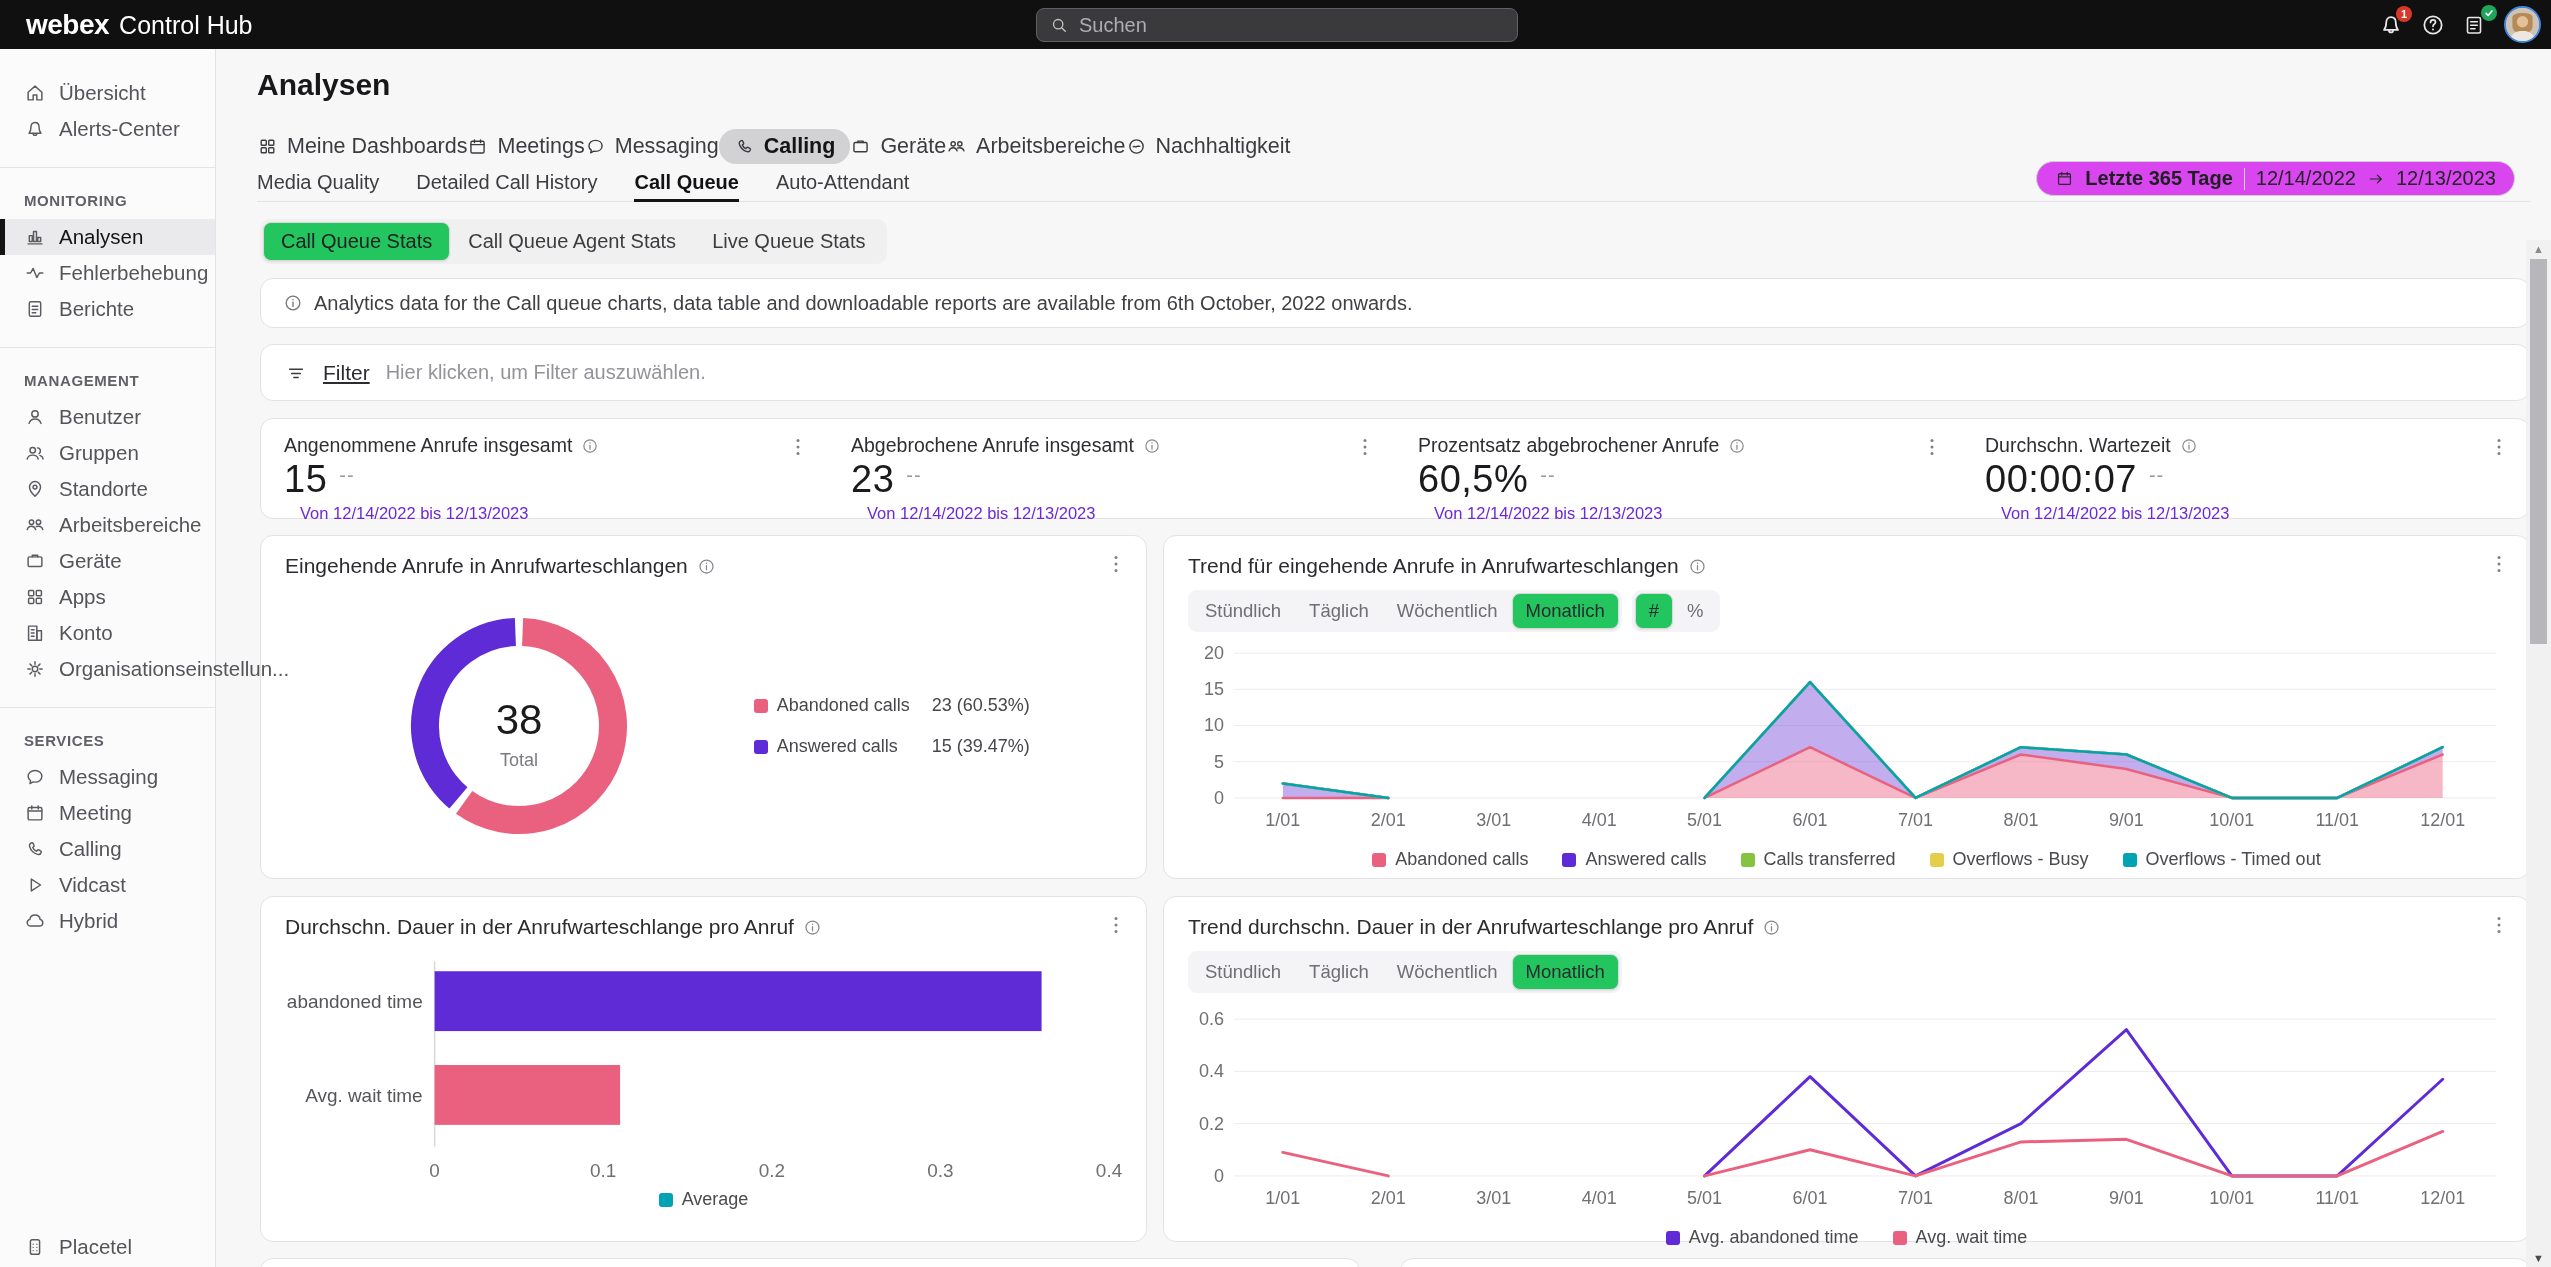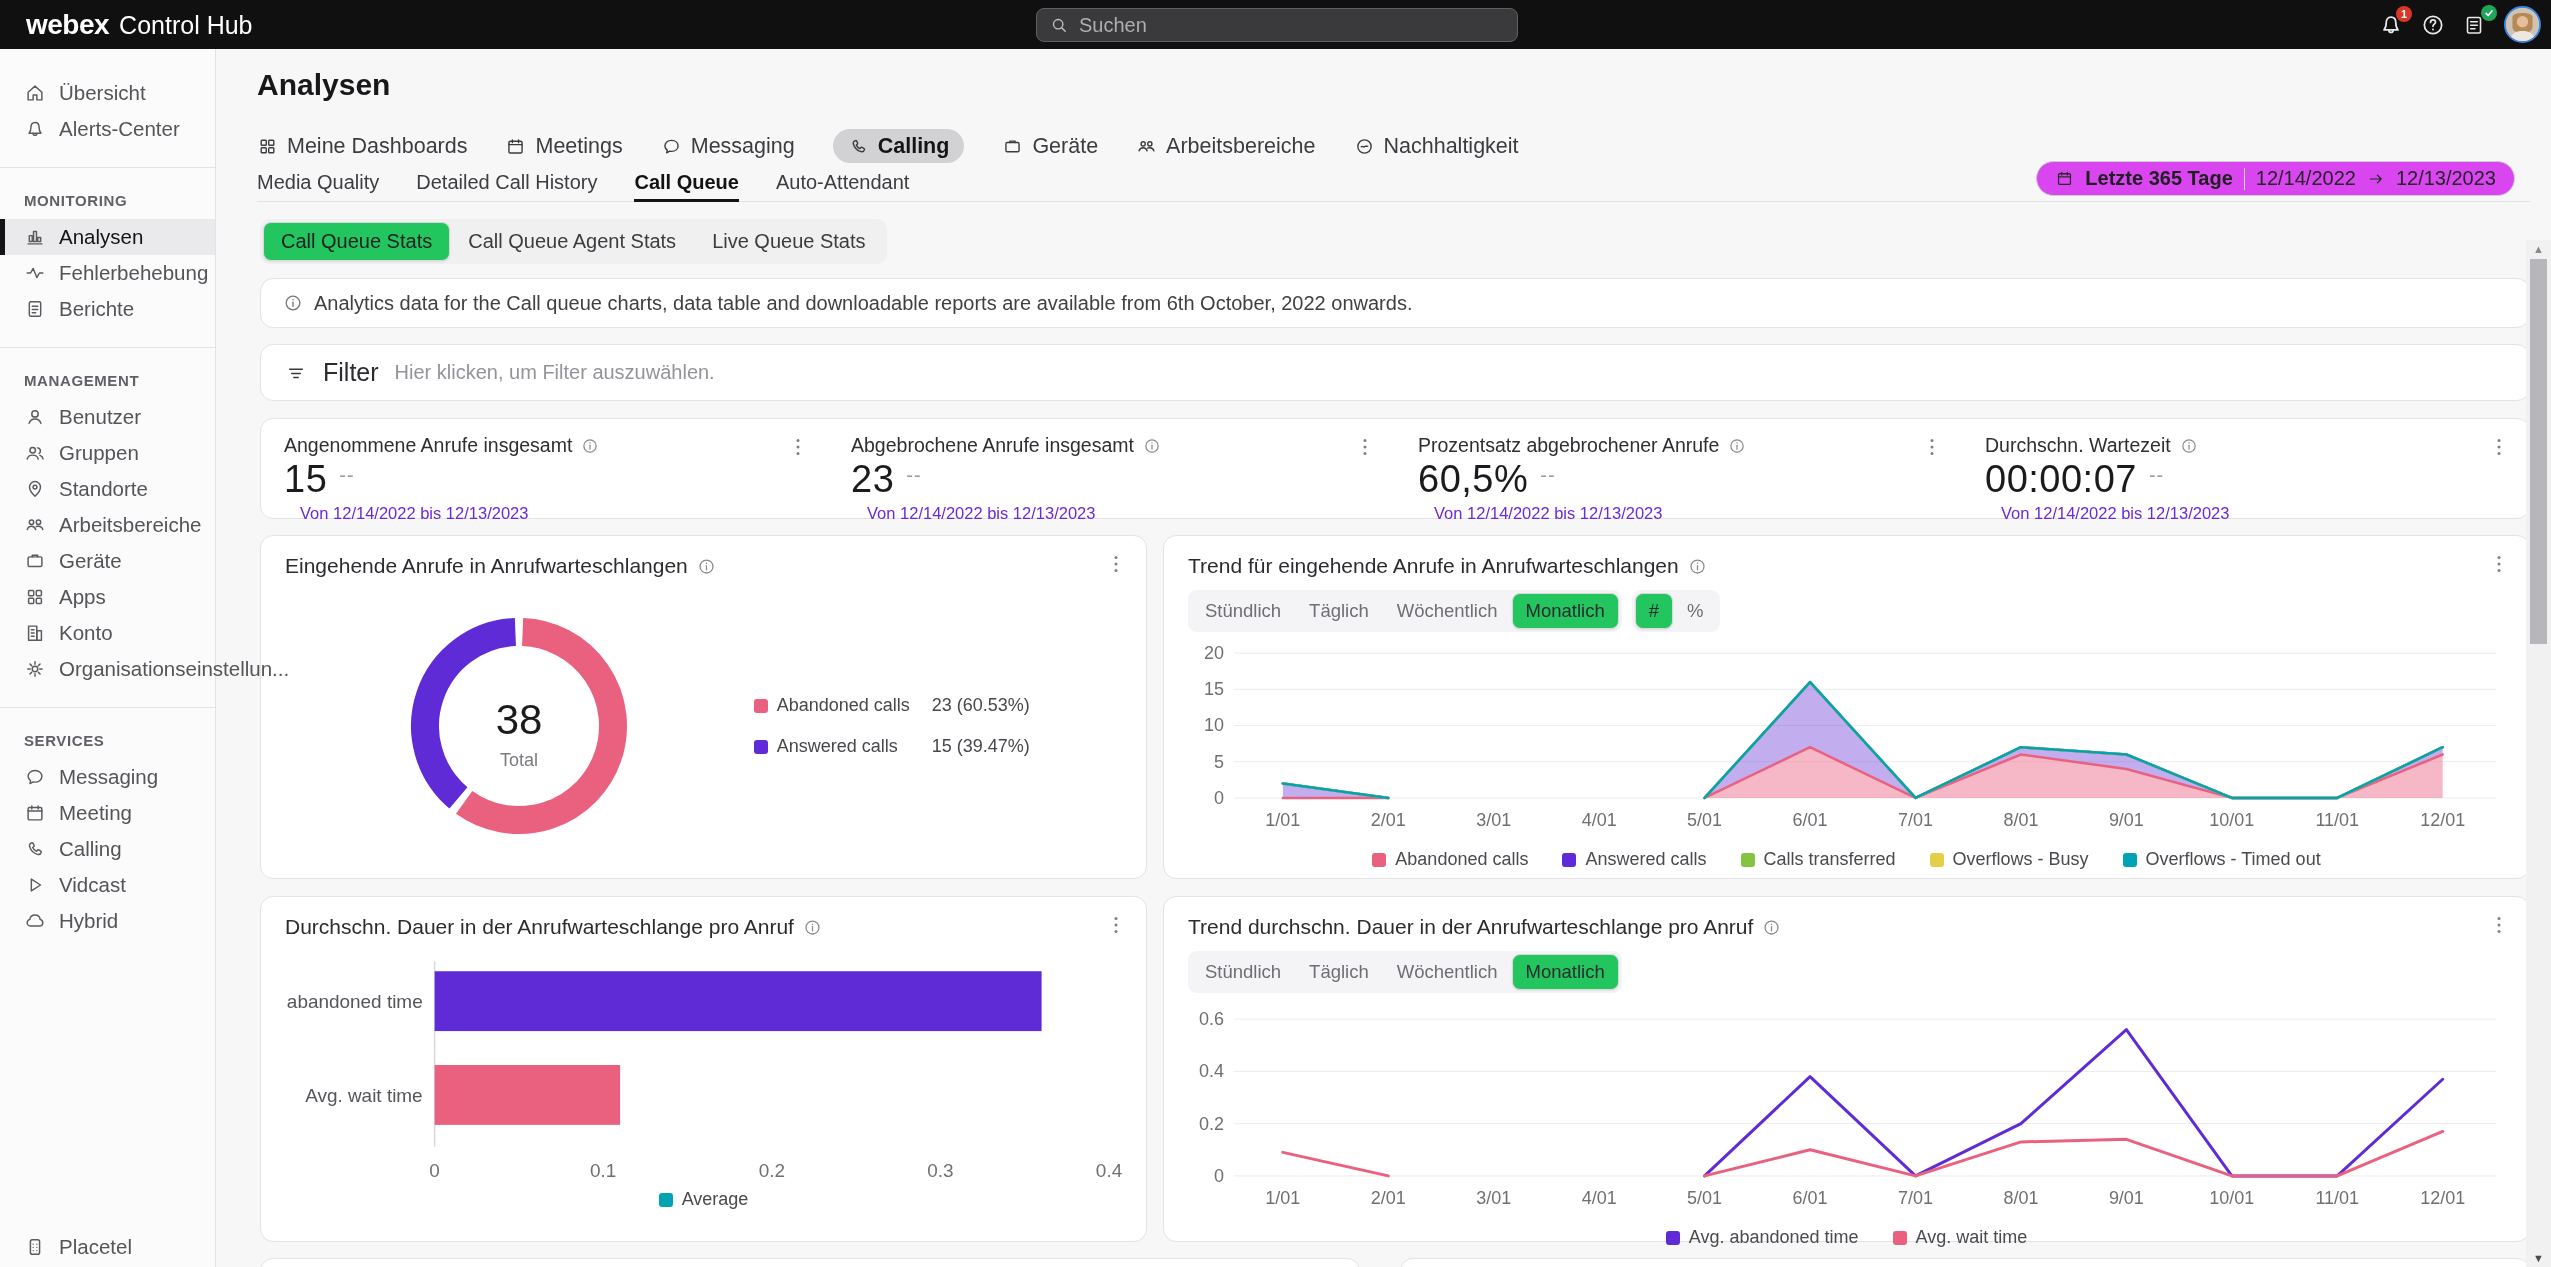--- a/index.html
+++ b/index.html
@@ -40,7 +40,7 @@
   #main{position:absolute;top:49px;left:216px;right:0;bottom:0;padding:20px 0 0 41px;overflow:hidden;}
   #page-title{font-size:30px;font-weight:700;color:#18181a;line-height:32px;}
 
-  #tabs-row{margin-top:28px;display:flex;gap:38px;height:34px;}
+  #tabs-row{margin-top:28px;display:flex;align-items:center;height:34px;}
   .tab{display:flex;align-items:center;gap:9px;font-size:21.5px;font-weight:500;color:#3c3c40;cursor:pointer;white-space:nowrap;}
   .tab .icon{width:21px;height:21px;color:#3c3c40;}
   .tab.active{background:#d2d2d5;border-radius:17px;padding:5px 15px;font-weight:700;color:#141416;}

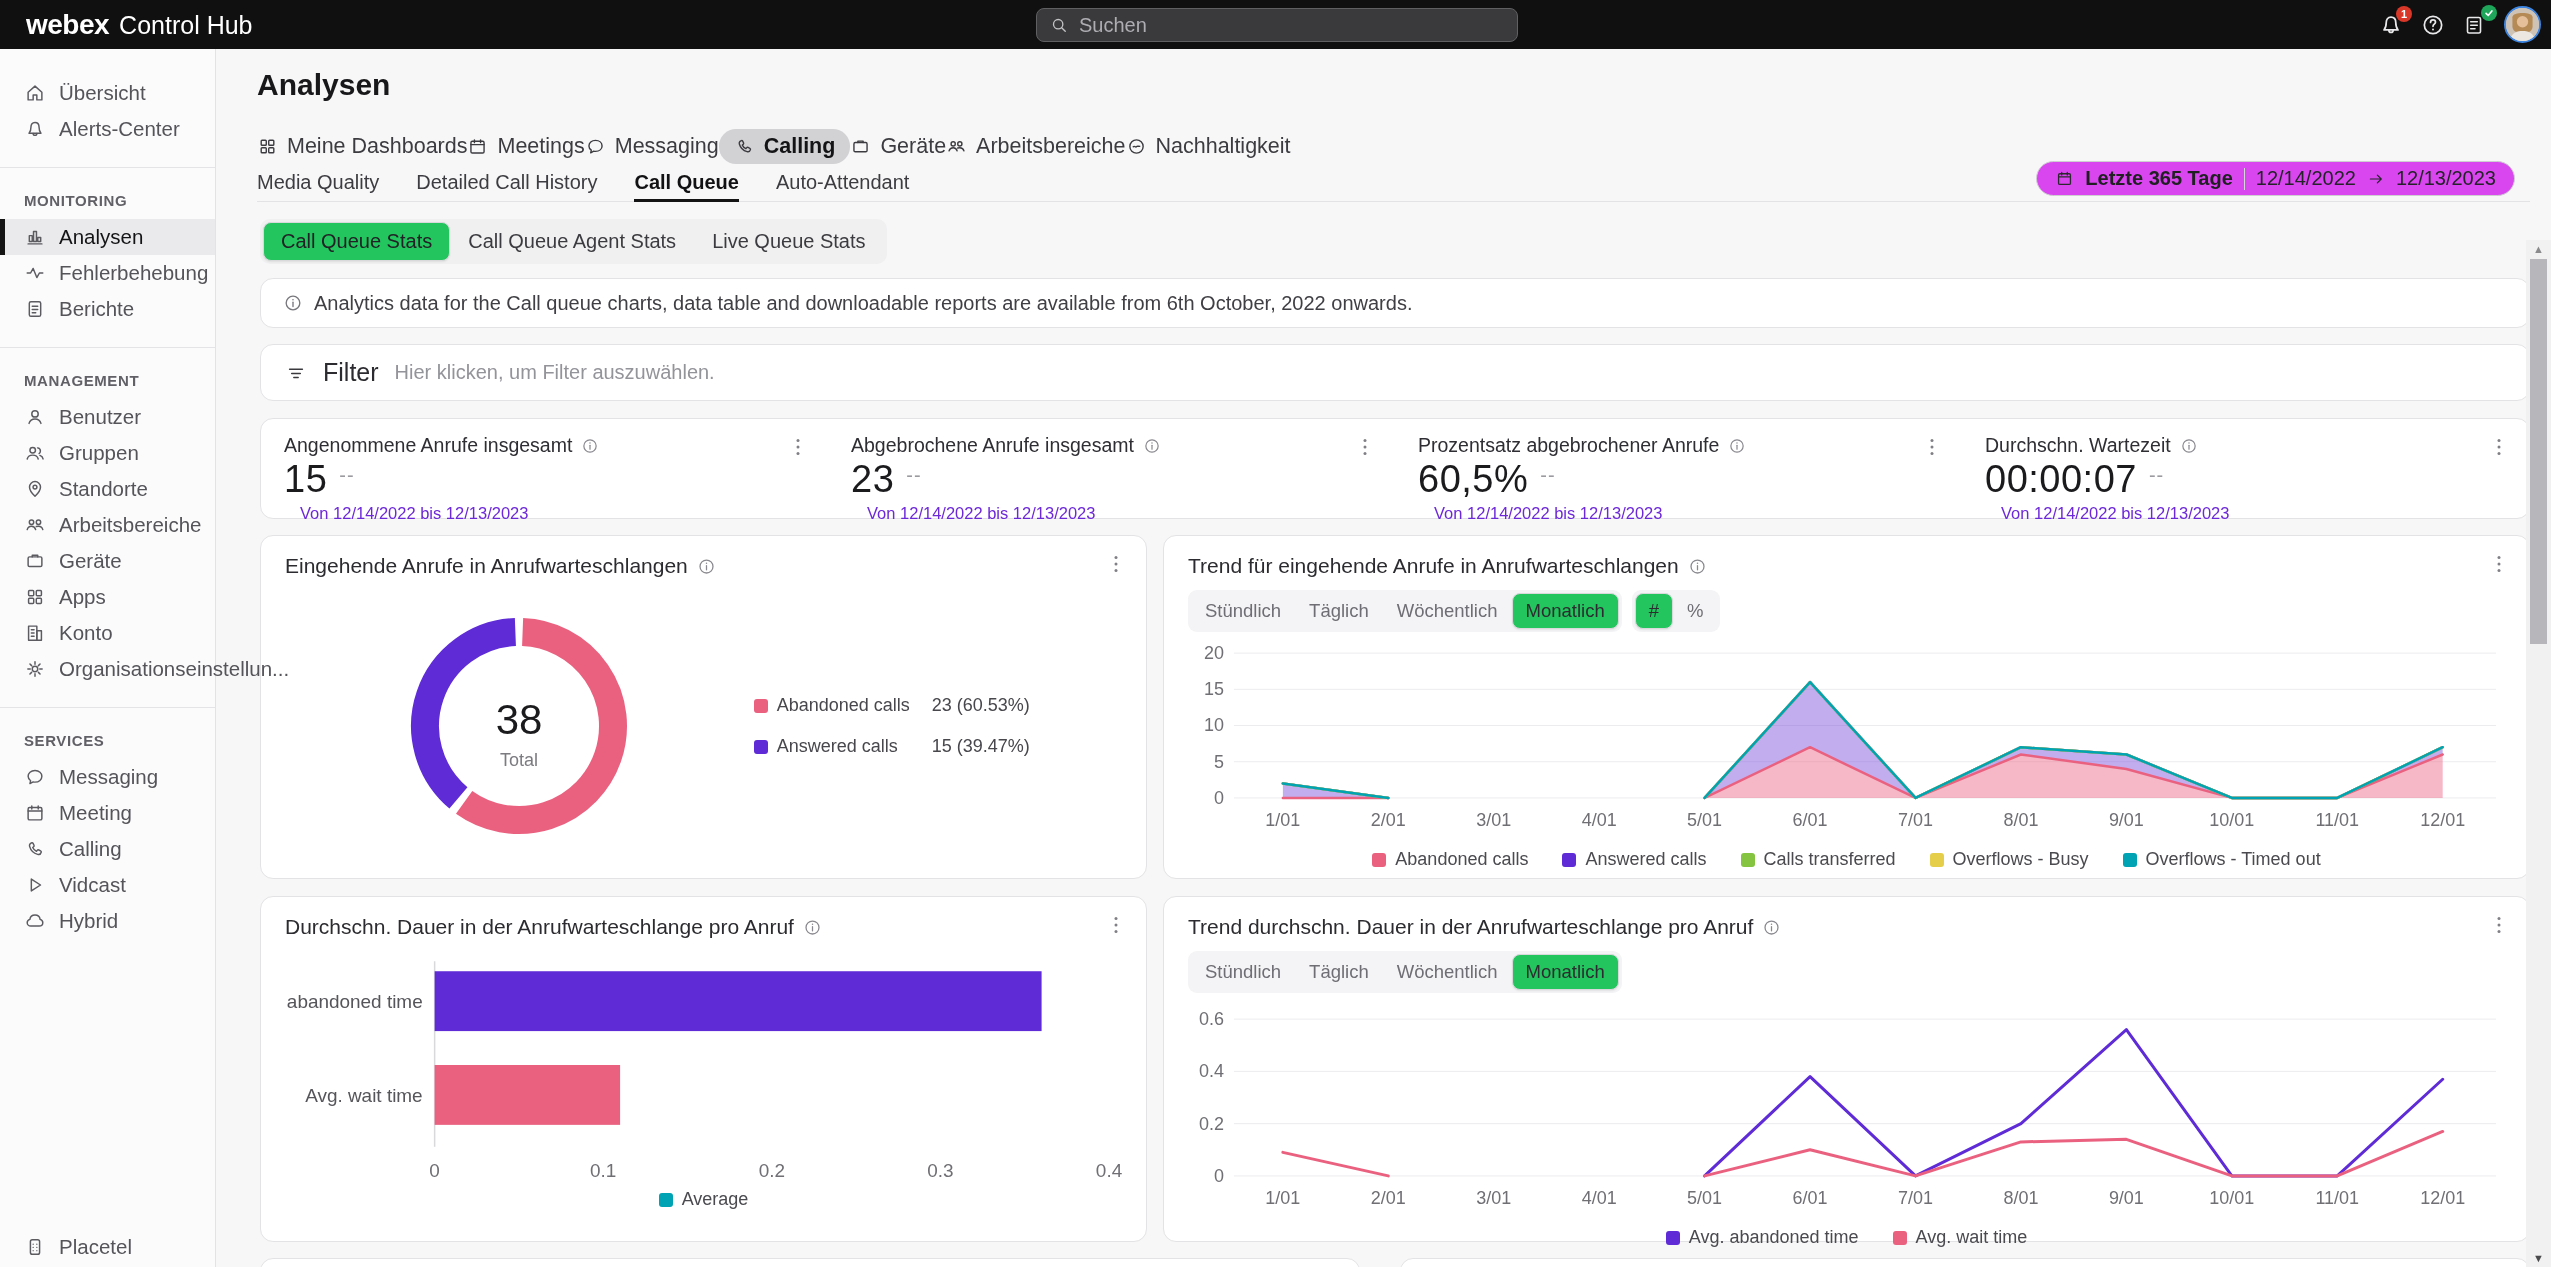--- a/index.html
+++ b/index.html
@@ -68,7 +68,7 @@
   #banner .icon{width:20px;height:20px;color:#77777d;}
   #filter-bar{margin-top:16px;height:57px;display:flex;align-items:center;padding:0 24px;gap:16px;cursor:pointer;}
   #filter-bar .icon{width:22px;height:22px;color:#3a3a3e;}
-  .filter-label{font-size:25px;color:#2c2c30;}
+  .filter-label{font-size:21px;color:#2c2c30;text-decoration:underline;}
   .filter-ph{font-size:20px;color:#93939a;}
 
   

